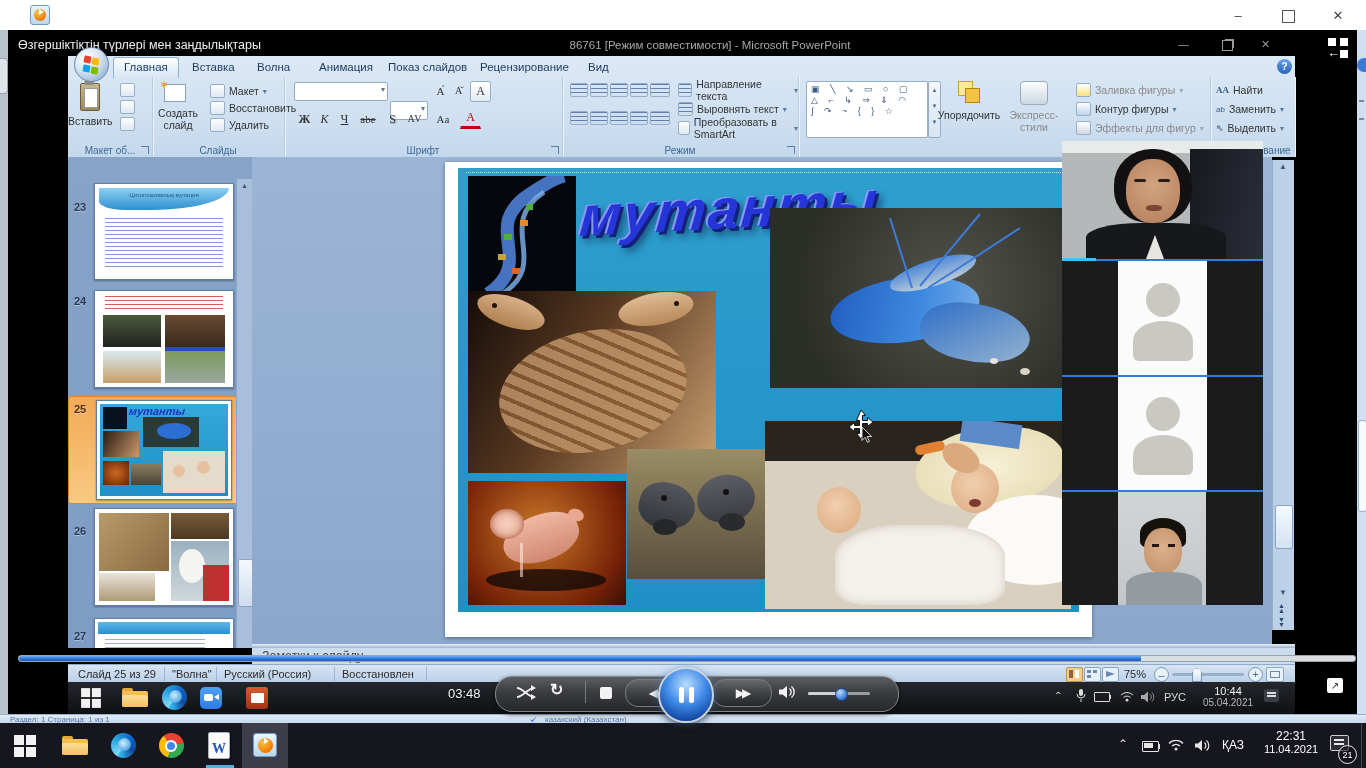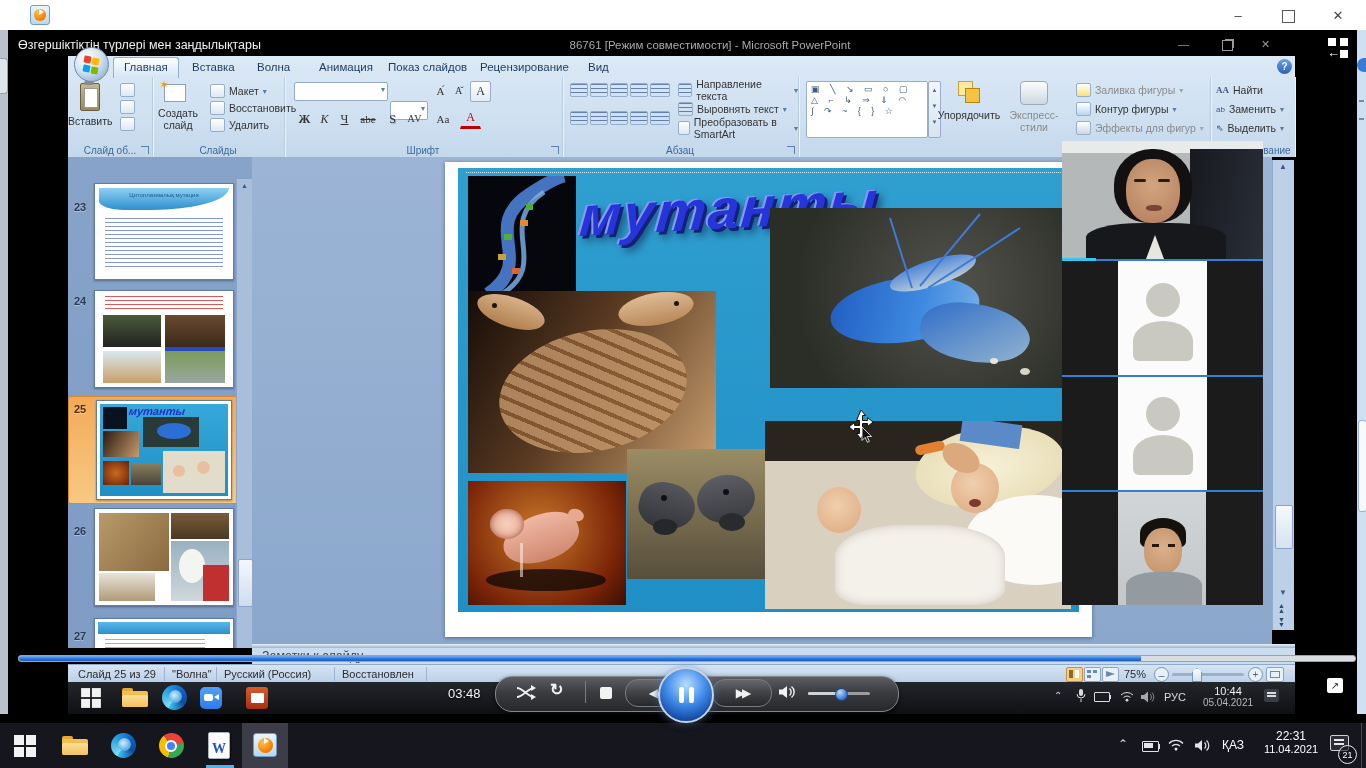--- a/index.html
+++ b/index.html
@@ -190,7 +190,7 @@
     <div class="abs mi" style="left:52px;top:6px"></div>
     <div class="abs mi" style="left:52px;top:23px"></div>
     <div class="abs mi" style="left:52px;top:40px"></div>
-    <div class="glabel">Слайд об...</div>
+    <div class="glabel">Макет об...</div>
     <div class="launch"></div>
   </div>
 

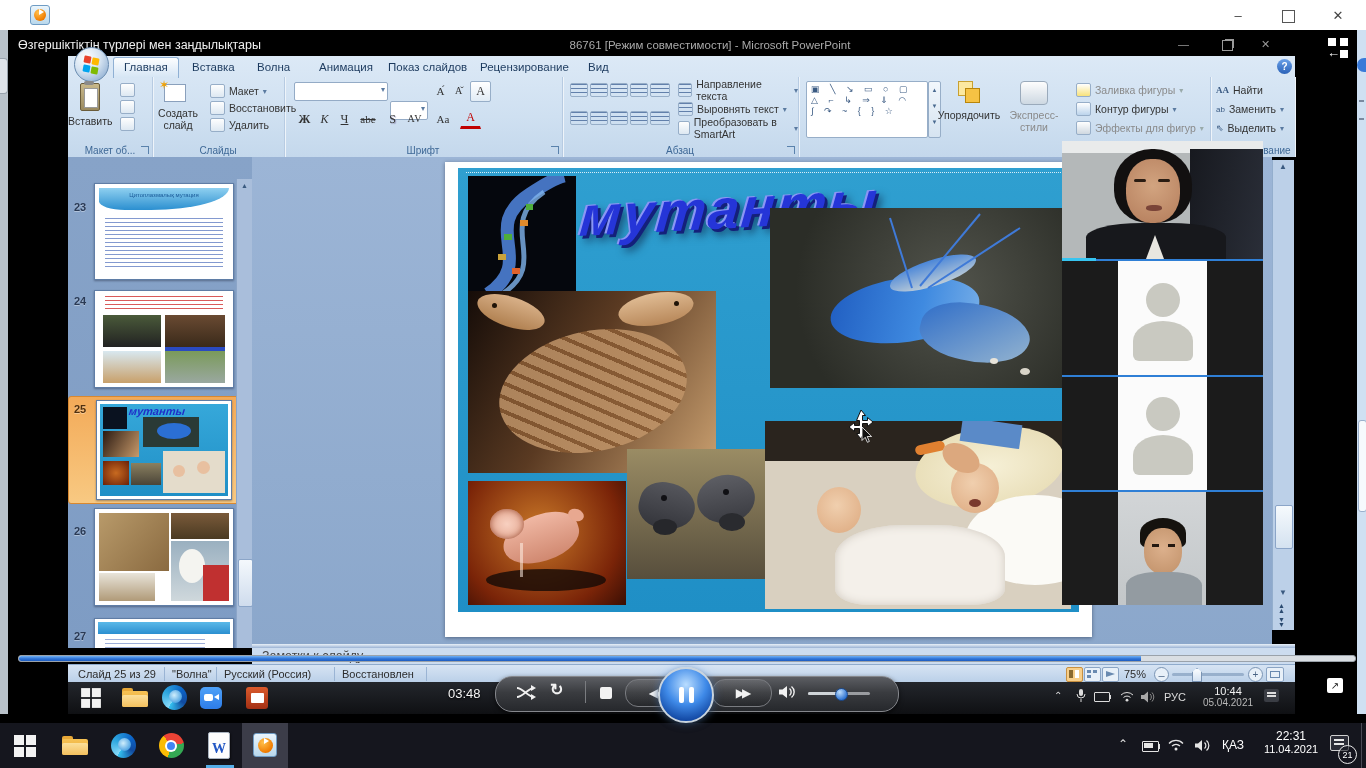--- a/index.html
+++ b/index.html
@@ -260,7 +260,7 @@
         <span>Преобразовать в SmartArt</span>
         <span style="font-size:8px;color:#5a7aa0">▾</span>
       </div>
-    <div class="glabel">Абзац</div>
+    <div class="glabel">Режим</div>
     <div class="launch"></div>
   </div>
 

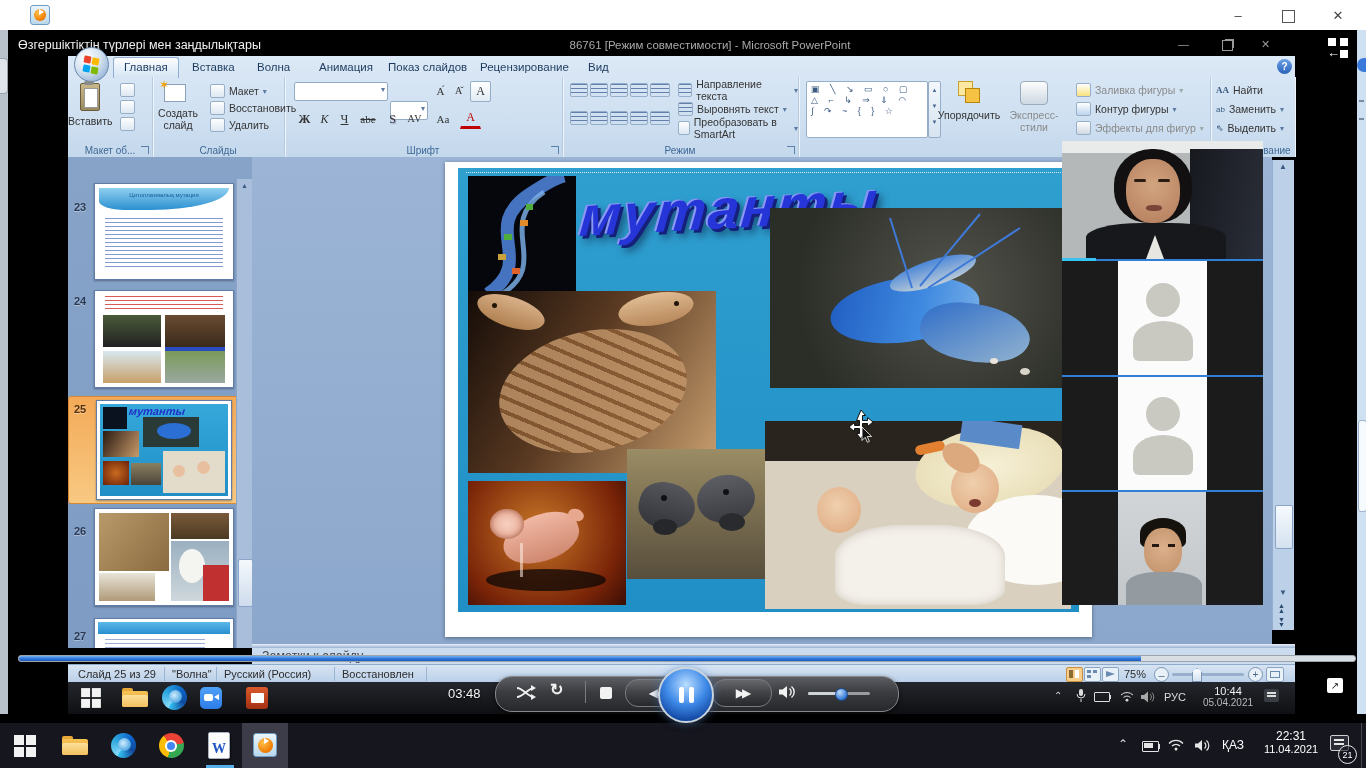--- a/index.html
+++ b/index.html
@@ -643,6 +643,11 @@
 
   <div class="abs ctr" style="left:1327px;top:678px;width:16px;height:15px;background:#fff;border-radius:2px;z-index:26;font-size:10px;color:#111">↗</div>
 
+  <div class="abs" id="wordstrip">
+    <span class="abs nw" style="left:10px;top:0;font-size:8px;color:#2a4a8a;opacity:.75">Раздел: 1    Страница: 1 из 1</span>
+    <span class="abs nw" style="left:545px;top:0;font-size:8px;color:#2a4a8a;opacity:.75">казахский (Казахстан)</span>
+    <span class="abs" style="left:530px;top:1px;width:7px;height:6px;background:#3a6ac8;clip-path:polygon(0 55%,35% 100%,100% 0,35% 70%)"></span>
+  </div>
 
   <div class="abs" id="taskbar">
     <div class="abs tbic ctr" style="left:2px;top:0">

